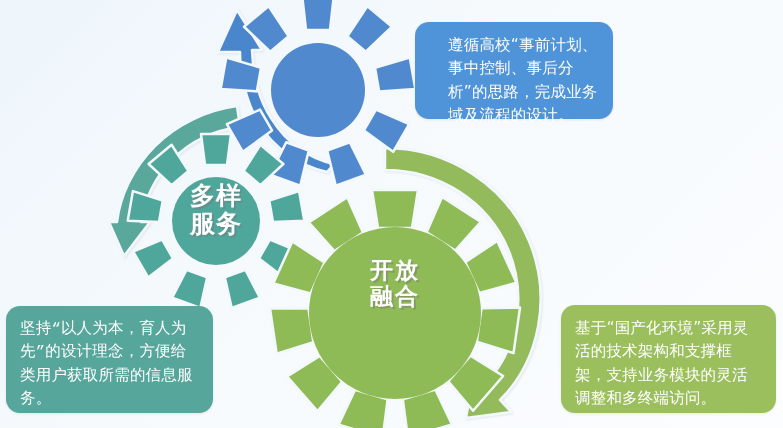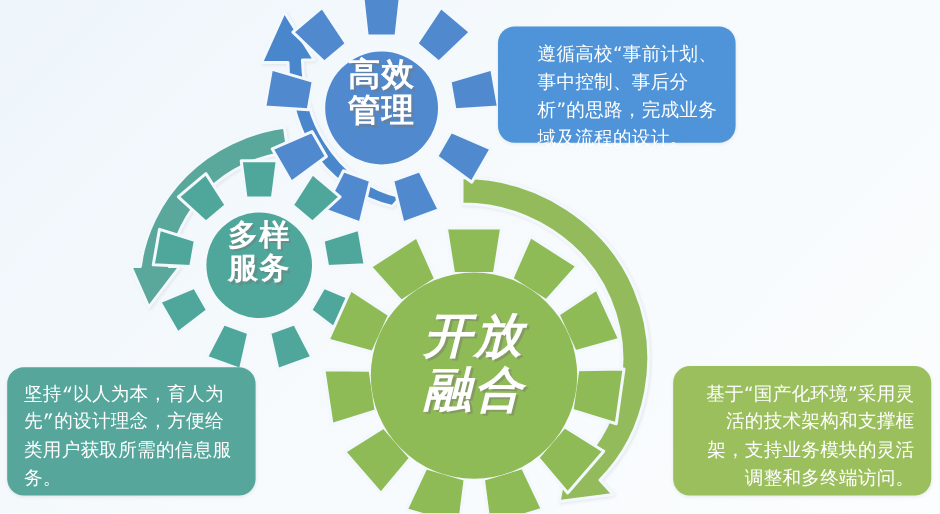--- a/index.html
+++ b/index.html
@@ -204,8 +204,6 @@
 
   </svg>
 
-  <div class="gear-label" id="label-blue">高效
-管理</div>
 
   <div class="gear-label" id="label-teal">多样
 服务</div>

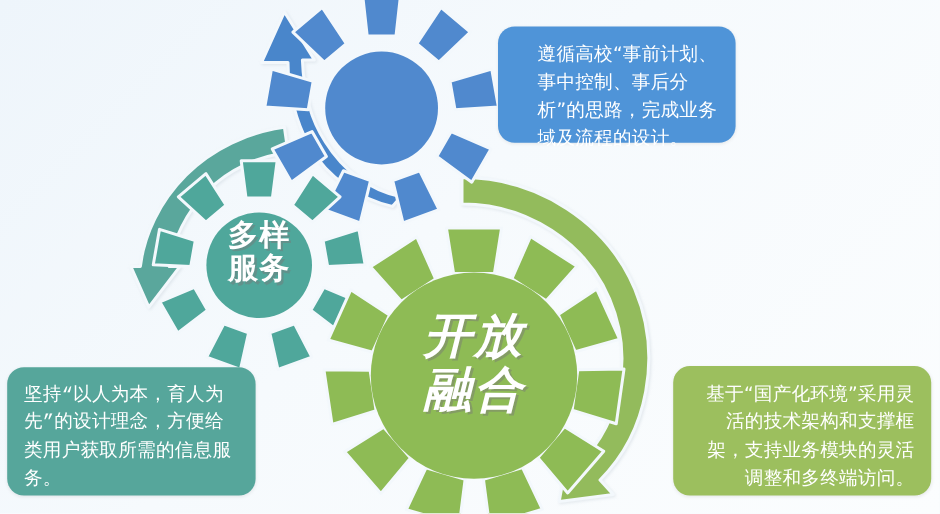--- a/index.html
+++ b/index.html
@@ -55,9 +55,8 @@
     left: 320px;
     top: 258px;
     width: 150px;
-    font-size: 40px;
+    font-size: 23px;
     letter-spacing: 2px;
-    font-style: italic;
   }
   
   .callout {

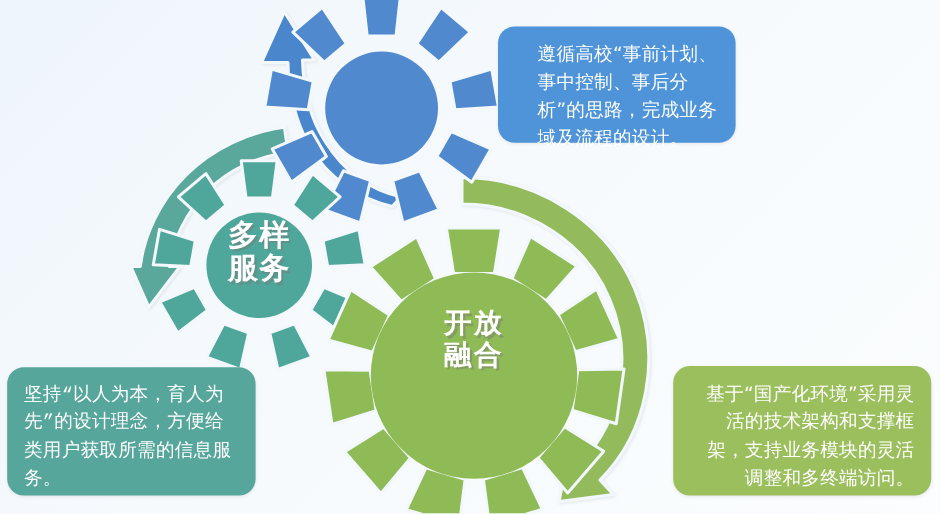--- a/index.html
+++ b/index.html
@@ -91,7 +91,6 @@
     width: 215px;
     height: 108px;
     background: #9cbf5e;
-    text-align: right;
   }
 </style>
 </head>

